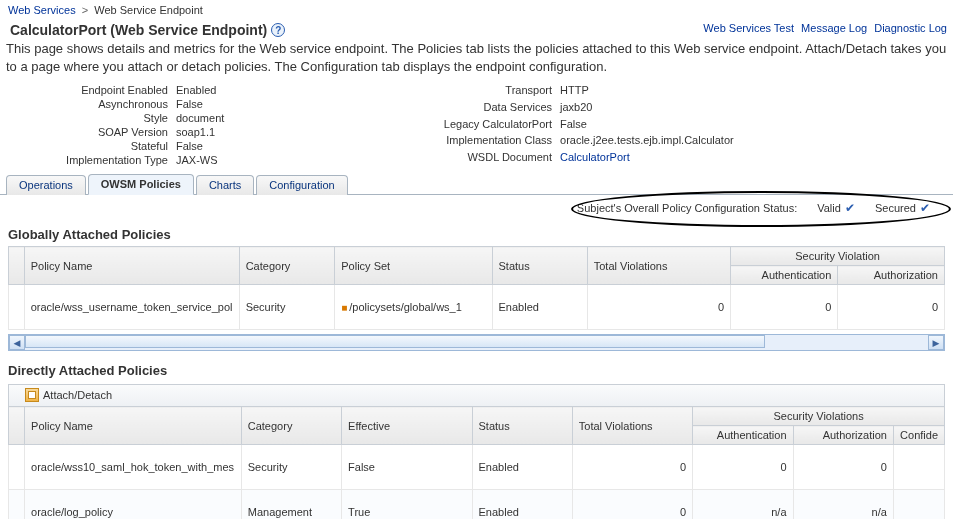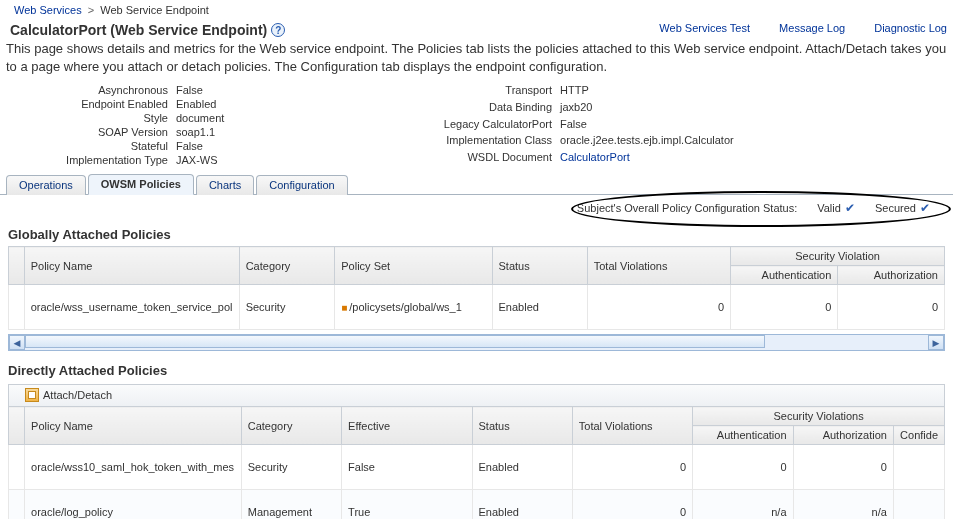--- a/index.html
+++ b/index.html
@@ -11,7 +11,7 @@
       width: 953px;
     }
     a { color: #003399; text-decoration: none; cursor: pointer; }
-    .breadcrumb { padding: 4px 14px; color: #003399; font-size: 11px; }
+    .breadcrumb { padding: 4px 8px; color: #003399; font-size: 11px; }
     .breadcrumb .sep { color: #666; margin: 0 3px; }
     .breadcrumb .current { color: #333; }
     .title-row { display: flex; align-items: flex-start; justify-content: space-between; padding: 2px 6px 0 10px; }

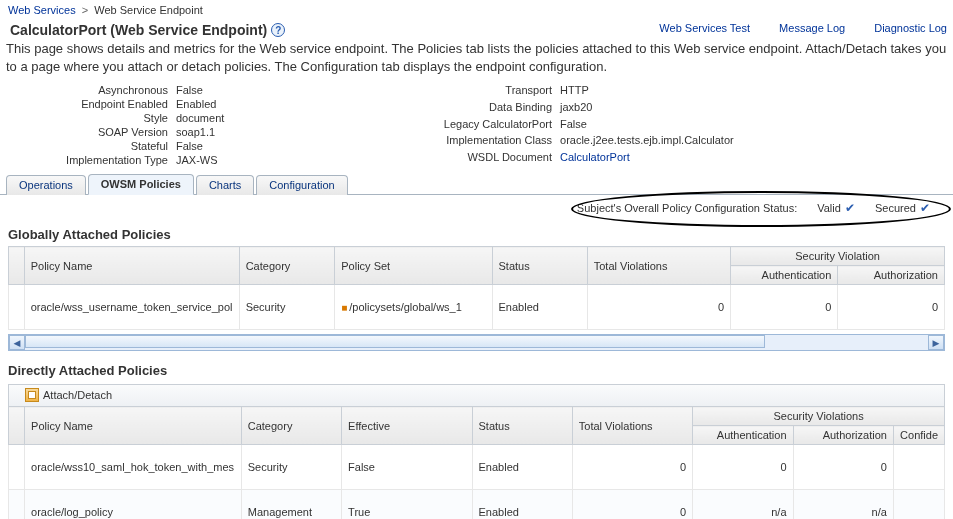--- a/index.html
+++ b/index.html
@@ -22,7 +22,7 @@
       border: 1px solid #2a5db0; color: #2a5db0; font-size: 10px;
       margin-left: 4px; font-weight: bold; background: #eaf2fb;
     }
-    .actions a { margin-left: 26px; font-size: 11px; }
+    .actions a { margin-left: 4px; font-size: 11px; }
     .description { padding: 2px 6px 8px 6px; font-size: 13px; color: #333; line-height: 1.35; }
     .prop-columns { display: flex; padding: 0 6px 6px 6px; }
     .prop-col { display: table; }

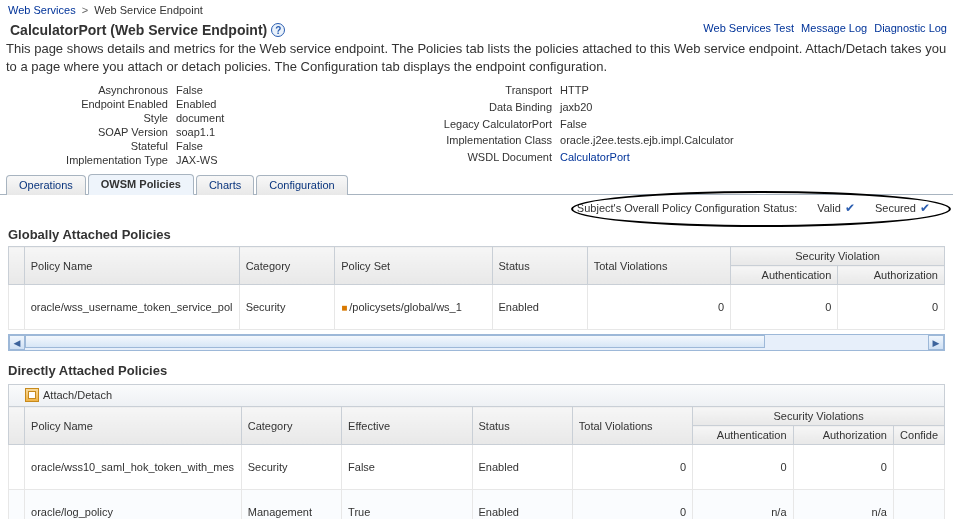--- a/index.html
+++ b/index.html
@@ -189,12 +189,12 @@
 <div class="prop-columns">
   <div class="prop-col left">
     <div class="prop-row">
+        <span class="prop-label">Endpoint Enabled</span>
+        <span class="prop-value">Enabled</span>
+      </div>
+    <div class="prop-row">
         <span class="prop-label">Asynchronous</span>
         <span class="prop-value">False</span>
-      </div>
-    <div class="prop-row">
-        <span class="prop-label">Endpoint Enabled</span>
-        <span class="prop-value">Enabled</span>
       </div>
     <div class="prop-row">
         <span class="prop-label">Style</span>

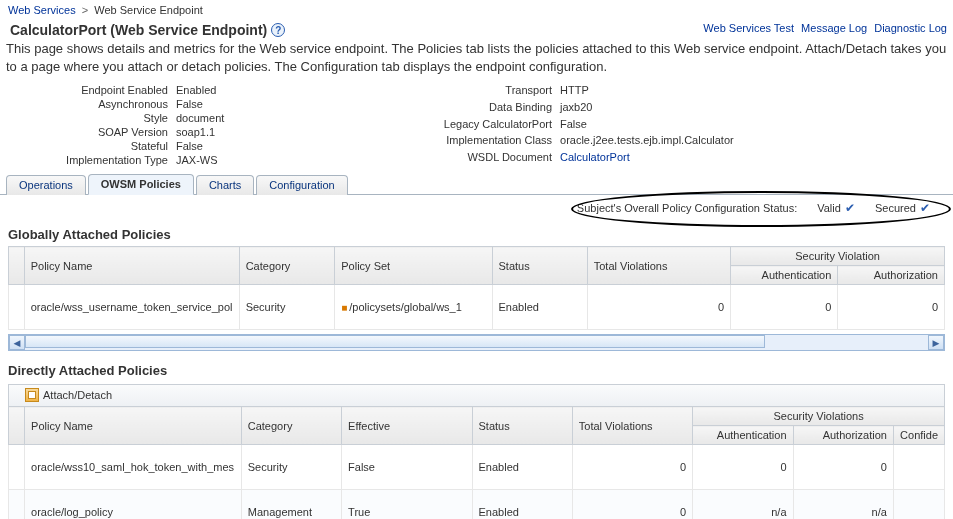--- a/index.html
+++ b/index.html
@@ -219,7 +219,7 @@
         <span class="prop-value">HTTP</span>
       </div>
     <div class="prop-row">
-        <span class="prop-label">Data Binding</span>
+        <span class="prop-label">Data Services</span>
         <span class="prop-value">jaxb20</span>
       </div>
     <div class="prop-row">

